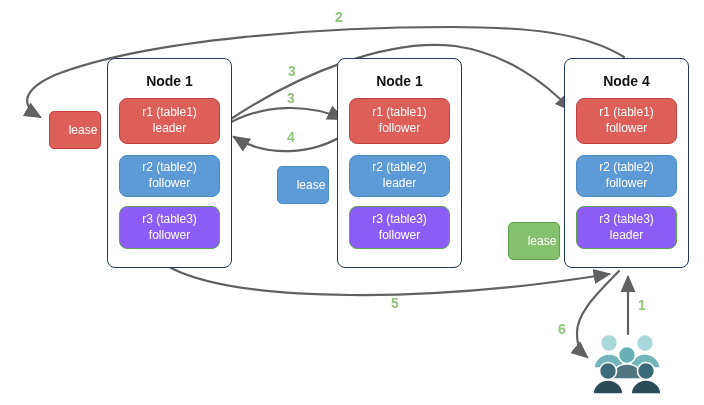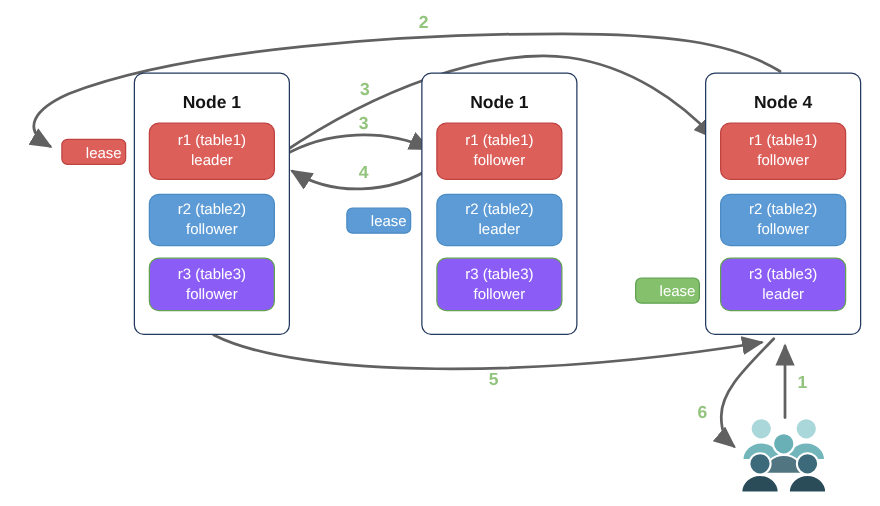--- a/index.html
+++ b/index.html
@@ -28,7 +28,7 @@
   .replica--green{top:147px;height:43px;background:#8b5cf6;border:1.5px solid #61a352;}
 
   .lease{
-    position:absolute;width:52px;height:21px;border-radius:5px;box-sizing:border-box;
+    position:absolute;width:52px;height:38px;border-radius:5px;box-sizing:border-box;
     color:#ffffff;font-size:12px;display:flex;align-items:center;justify-content:center;padding-left:16px;
   }
   .lease--red{left:49px;top:111px;background:#dc5f5a;border:1.5px solid #bf4340;}

